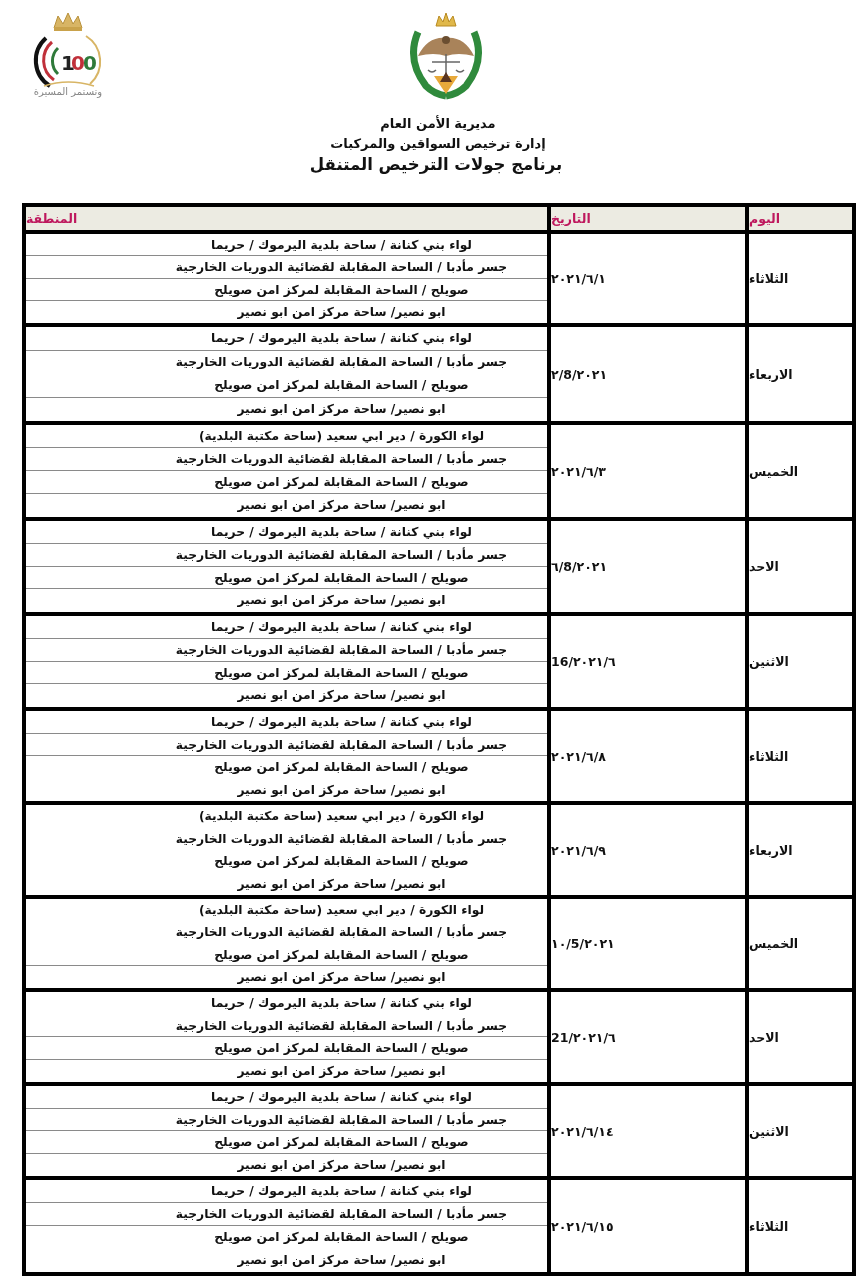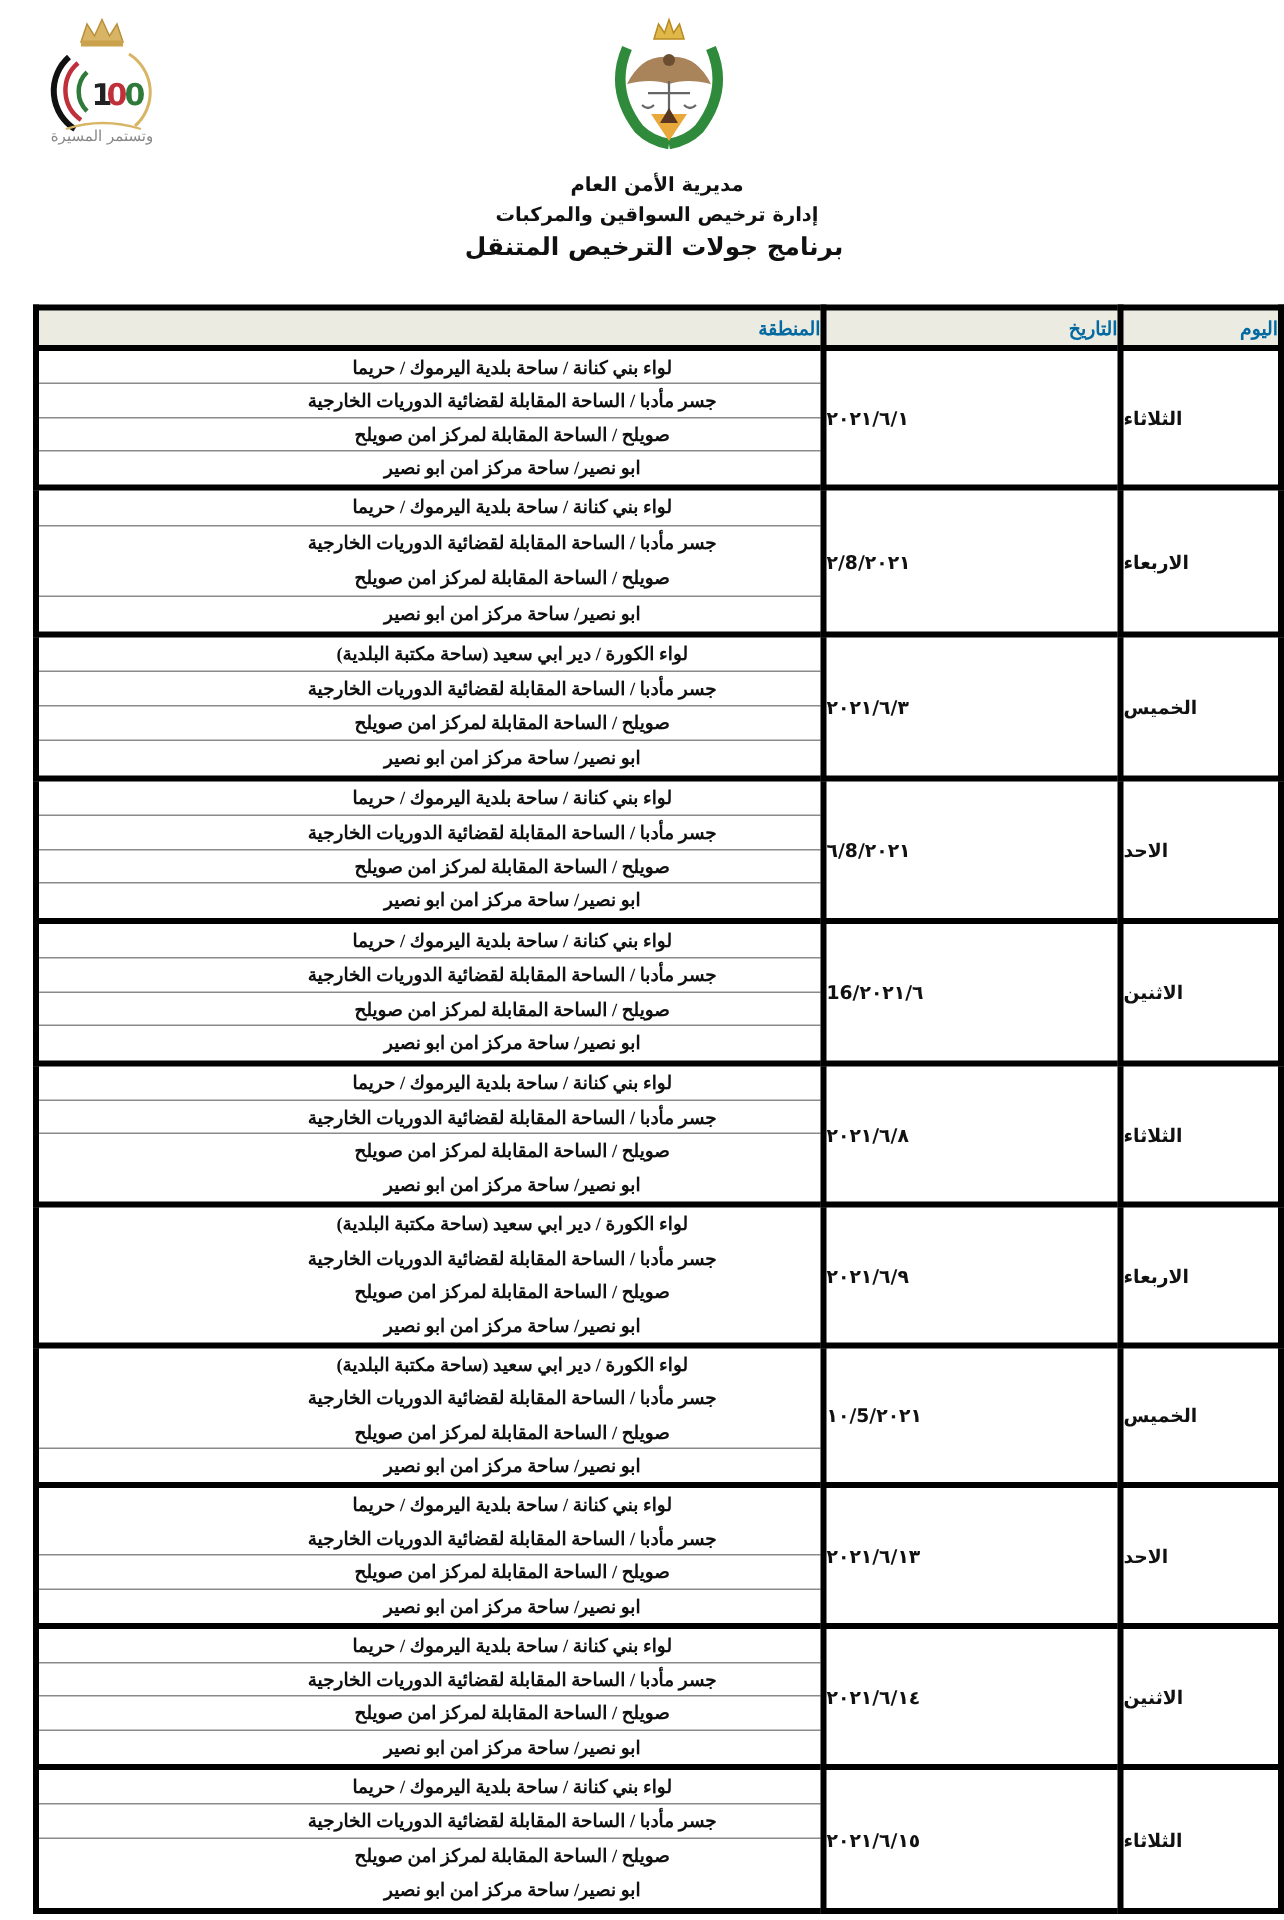--- a/index.html
+++ b/index.html
@@ -24,9 +24,8 @@
     padding: 0;
   }
   table.sched th {
-    background: #ecebe2; height: 27px; font-size: 12.5px; font-weight: bold; text-align: right;
-    color: #0369a1;
-    font-family: Liberation Serif, serif;
+    background: #ecebe2; height: 27px; font-size: 12.5px; font-weight: bold; text-align: left;
+    color: #be185d;
   }
   td.day, td.date {
     text-align: left; vertical-align: middle; font-weight: bold; font-size: 12.5px;

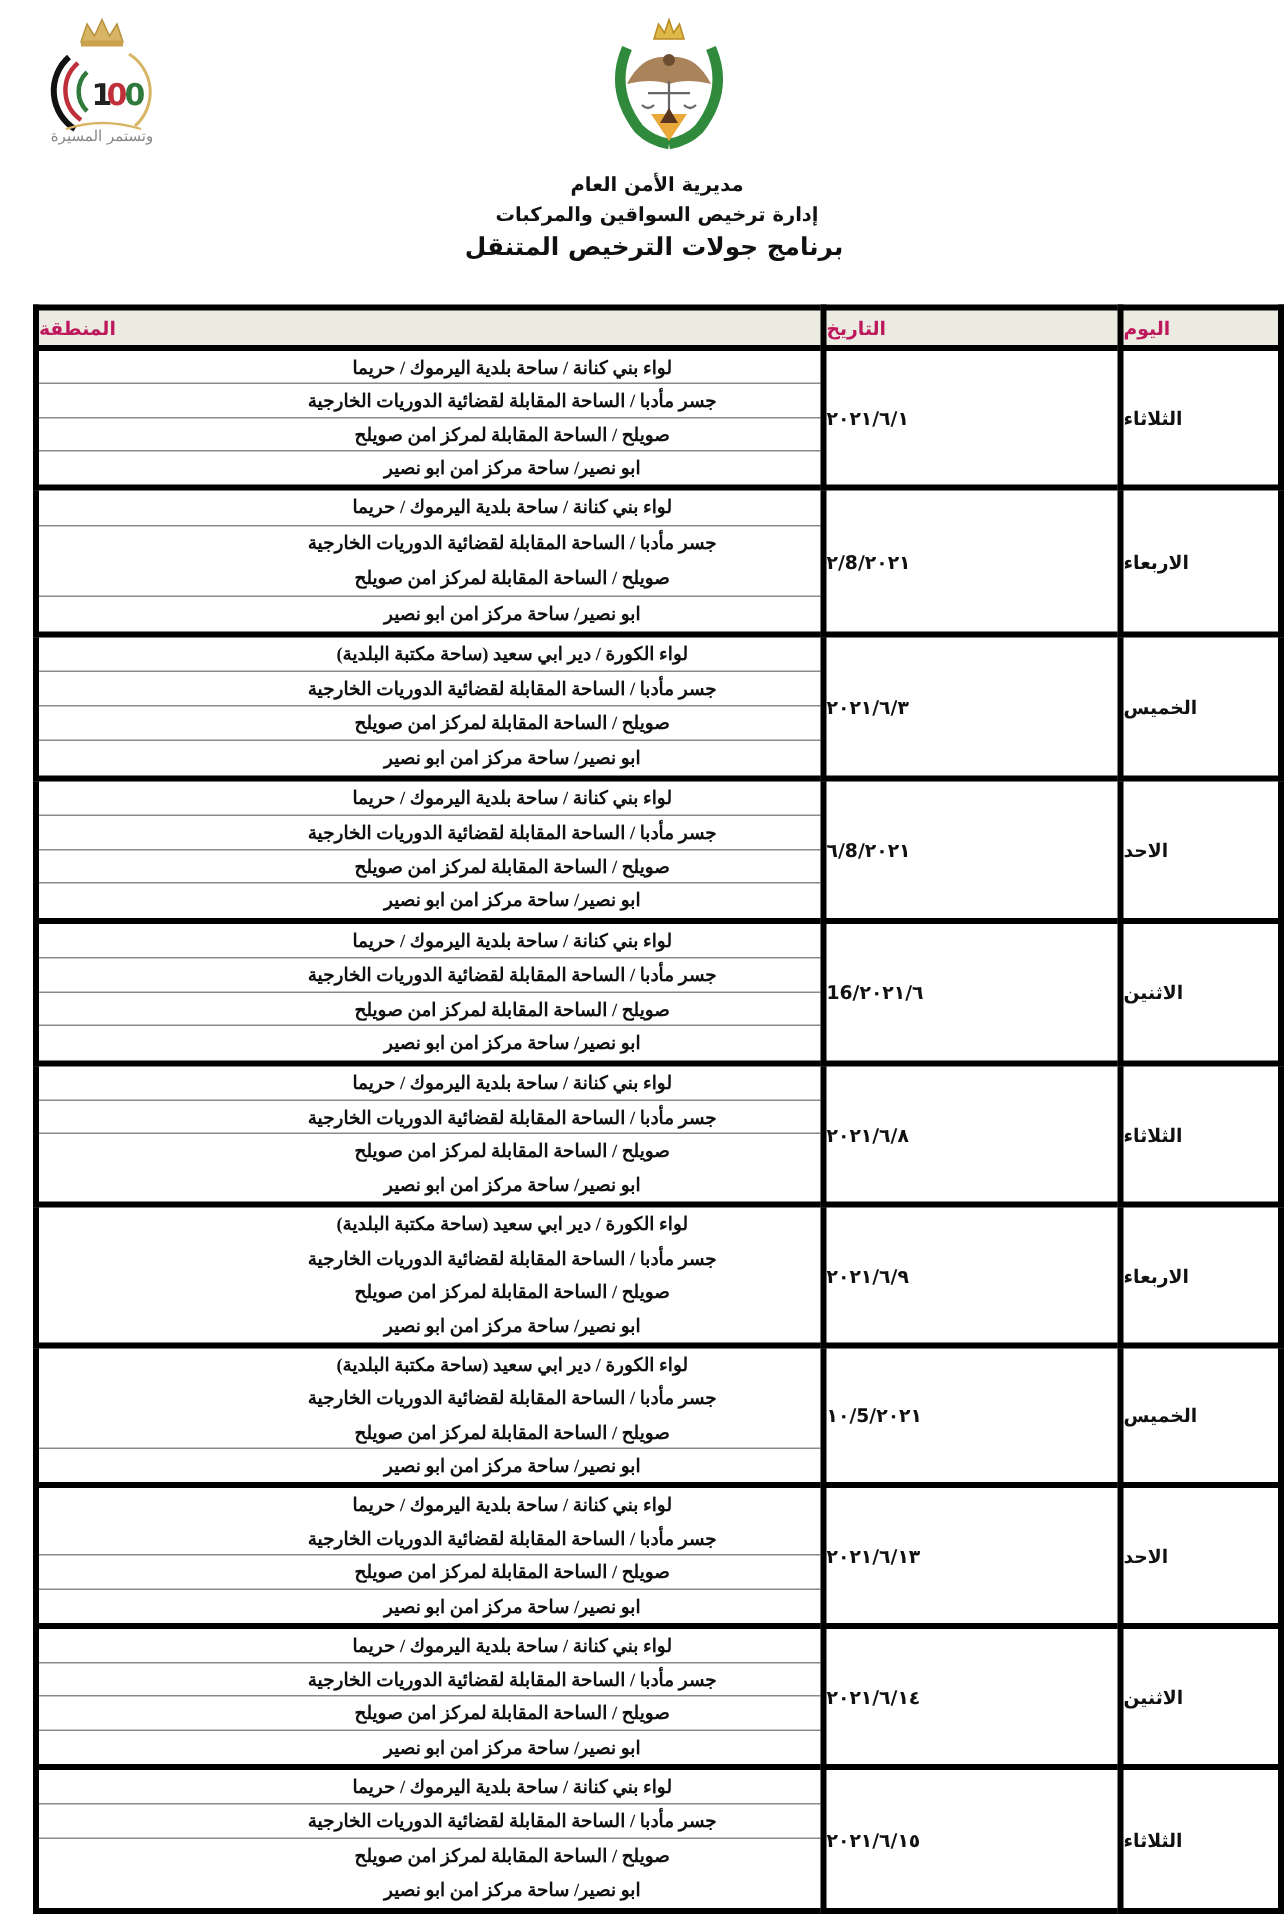--- a/index.html
+++ b/index.html
@@ -31,7 +31,7 @@
     text-align: left; vertical-align: middle; font-weight: bold; font-size: 12.5px;
   }
   td.date { font-size: 12.5px; letter-spacing: 1px; }
-  td.areas { vertical-align: top; font-family: Liberation Serif, serif; }
+  td.areas { vertical-align: top; }
   .area-line {
     height: 23px; line-height: 23px; text-align: center; font-weight: bold; font-size: 12.3px;
     white-space: nowrap; overflow: hidden; padding-left: 110px; direction: rtl;

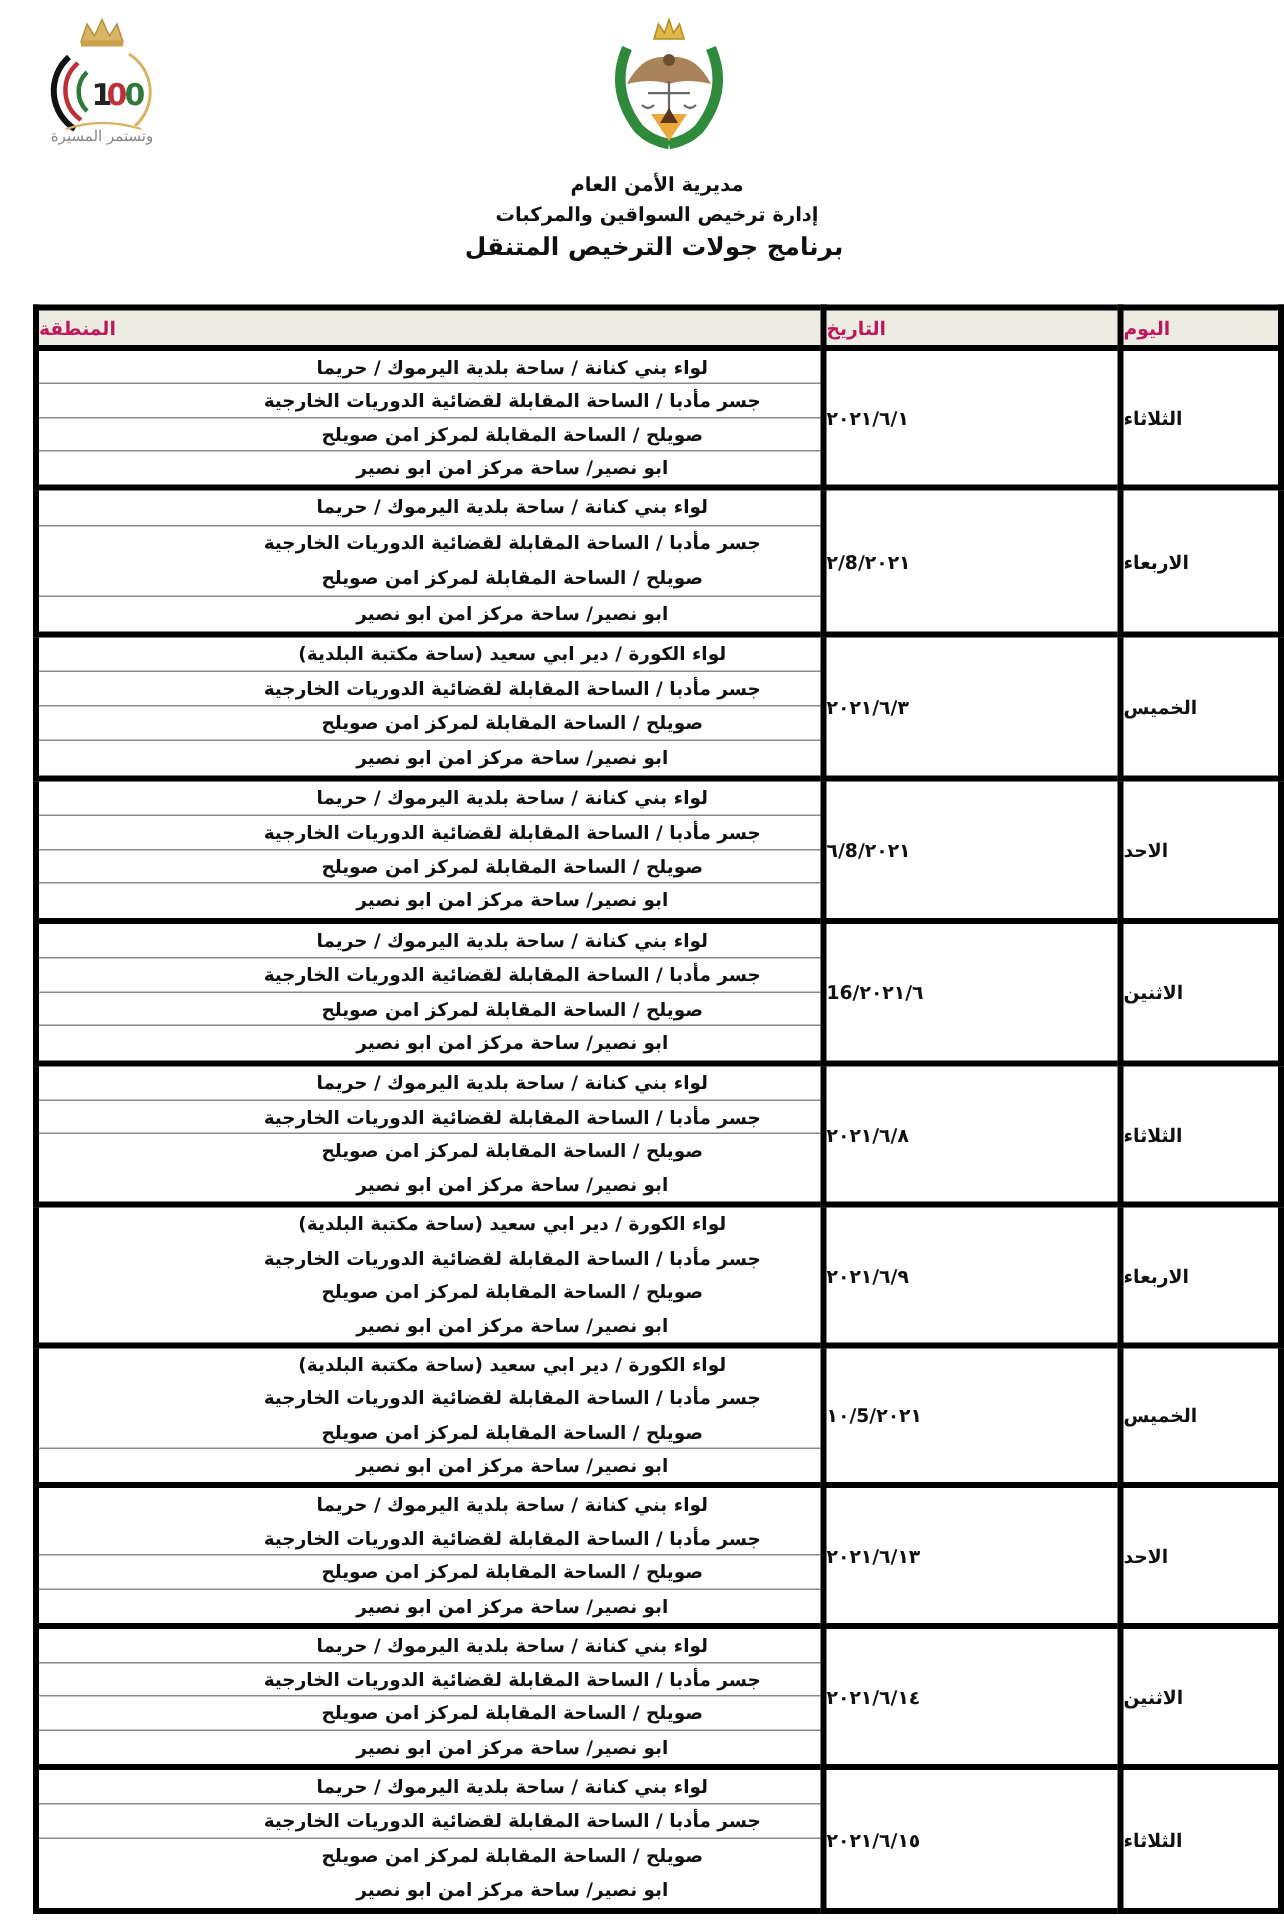--- a/index.html
+++ b/index.html
@@ -181,7 +181,7 @@
       </tr>
       <tr style="height: 94px;">
         <td class="day">الاحد</td>
-        <td class="date">٢٠٢١/٦/١٣</td>
+        <td class="date">٢٠٢١/٦/21</td>
         <td class="areas">
           <div class="area-line" style="height: 22.5px; line-height: 22.5px;">لواء بني كنانة / ساحة بلدية اليرموك / حريما</div>
           <div class="area-line sep" style="height: 22.5px; line-height: 22.5px;">جسر مأدبا / الساحة المقابلة لقضائية الدوريات الخارجية</div>

